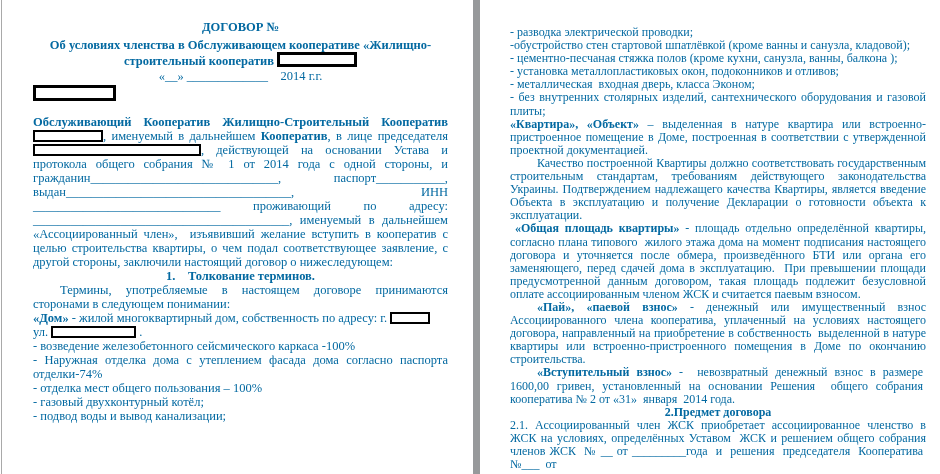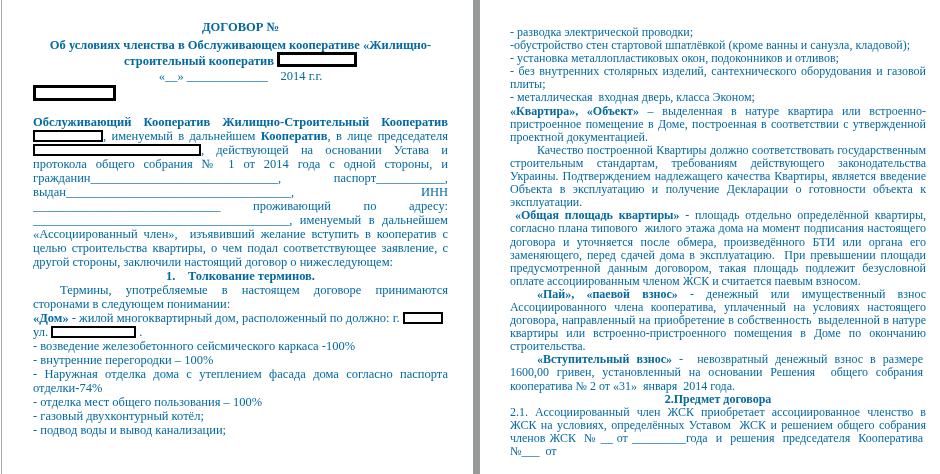--- a/index.html
+++ b/index.html
@@ -59,6 +59,7 @@
   <div class="page page-right">
     <p>- разводка электрической проводки;</p>
     <p>-обустройство стен стартовой шпатлёвкой (кроме ванны и санузла, кладовой);</p>
+    <p>- цементно-песчаная стяжка полов (кроме кухни, санузла, ванны, балкона );</p>
     <p>- установка металлопластиковых окон, подоконников и отливов;</p>
     <p>- без внутренних столярных изделий, сантехнического оборудования и газовой плиты;</p>
     <p>- металлическая&nbsp; входная дверь, класса Эконом;</p>

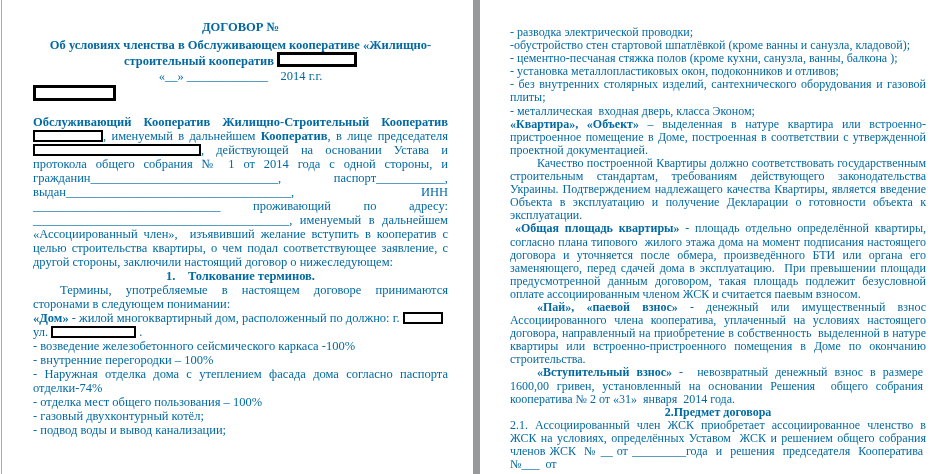--- a/index.html
+++ b/index.html
@@ -61,8 +61,8 @@
     <p>-обустройство стен стартовой шпатлёвкой (кроме ванны и санузла, кладовой);</p>
     <p>- цементно-песчаная стяжка полов (кроме кухни, санузла, ванны, балкона );</p>
     <p>- установка металлопластиковых окон, подоконников и отливов;</p>
+    <p>- металлическая&nbsp; входная дверь, класса Эконом;</p>
     <p>- без внутренних столярных изделий, сантехнического оборудования и газовой плиты;</p>
-    <p>- металлическая&nbsp; входная дверь, класса Эконом;</p>
     <p><b>«Квартира», «Объект»</b><span> – выделенная в натуре квартира или встроенно-пристроенное помещение в Доме, построенная в соответствии с утвержденной проектной документацией.</span></p>
     <p class="indent">Качество построенной Квартиры должно соответствовать государственным строительным стандартам, требованиям действующего законодательства Украины. Подтверждением надлежащего качества Квартиры, является введение Объекта в эксплуатацию и получение Декларации о готовности объекта к эксплуатации.</p>
     <p class="indent-sm"><b>«Общая площадь квартиры»</b><span> - площадь отдельно определённой квартиры, согласно плана типового&nbsp; жилого этажа дома на момент подписания настоящего договора и уточняется после обмера, произведённого БТИ или органа его заменяющего, перед сдачей дома в эксплуатацию.&nbsp; При превышении площади предусмотренной данным договором, такая площадь подлежит безусловной оплате ассоциированным членом ЖСК и считается паевым взносом.</span></p>

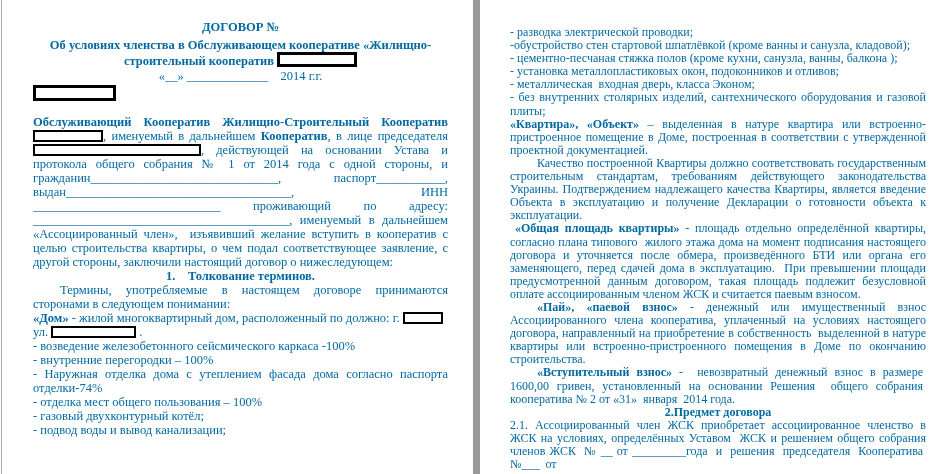--- a/index.html
+++ b/index.html
@@ -46,7 +46,7 @@
       <span class="redact" style="width:168px;height:12px;"></span><span>, действующей на основании Устава и протокола общего собрания № 1 от 2014 года с одной стороны, и гражданин______________________________, паспорт___________, выдан____________________________________, ИНН ______________________________ проживающий по адресу: _________________________________________, именуемый в дальнейшем «Ассоциированный член»,&nbsp; изъявивший желание вступить в кооператив с целью строительства квартиры, о чем подал соответствующее заявление, с другой стороны, заключили настоящий договор о нижеследующем:</span></p>
     <p class="center">1.&nbsp;&nbsp;&nbsp;&nbsp;Толкование терминов.</p>
     <p class="indent">Термины, употребляемые в настоящем договоре принимаются сторонами в следующем понимании:</p>
-    <p><b>«Дом»</b><span> - жилой многоквартирный дом, расположенный по должно: г. </span><span class="redact" style="width:40px;height:12px;"></span><br><span>ул. </span><span class="redact" style="width:85px;height:12px;"></span><span> .</span></p>
+    <p><b>«Дом»</b><span> - жилой многоквартирный дом, собственность по адресу: г. </span><span class="redact" style="width:40px;height:12px;"></span><br><span>ул. </span><span class="redact" style="width:85px;height:12px;"></span><span> .</span></p>
     <p>- возведение железобетонного сейсмического каркаса -100%</p>
     <p>- внутренние перегородки  – 100%</p>
     <p>- Наружная отделка дома с утеплением фасада дома согласно паспорта отделки-74%</p>

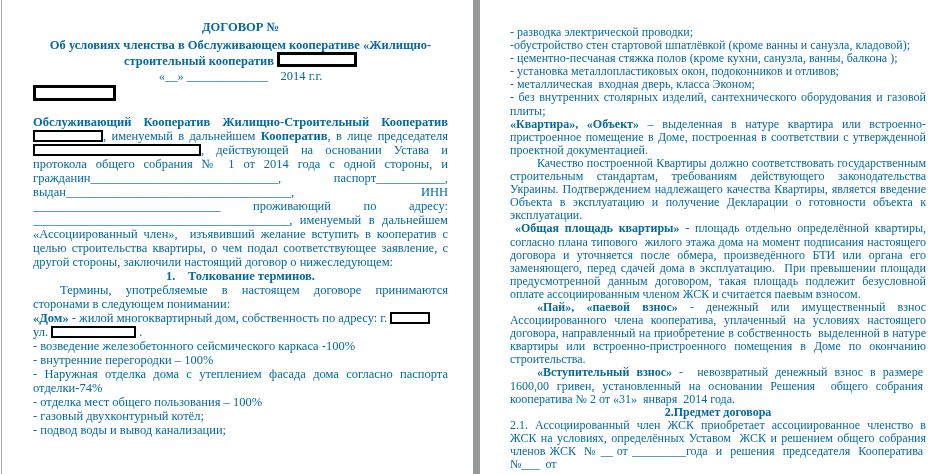--- a/index.html
+++ b/index.html
@@ -48,7 +48,6 @@
     <p class="indent">Термины, употребляемые в настоящем договоре принимаются сторонами в следующем понимании:</p>
     <p><b>«Дом»</b><span> - жилой многоквартирный дом, собственность по адресу: г. </span><span class="redact" style="width:40px;height:12px;"></span><br><span>ул. </span><span class="redact" style="width:85px;height:12px;"></span><span> .</span></p>
     <p>- возведение железобетонного сейсмического каркаса -100%</p>
-    <p>- внутренние перегородки  – 100%</p>
     <p>- Наружная отделка дома с утеплением фасада дома согласно паспорта отделки-74%</p>
     <p>- отделка мест общего пользования – 100%</p>
     <p>- газовый двухконтурный котёл;</p>

